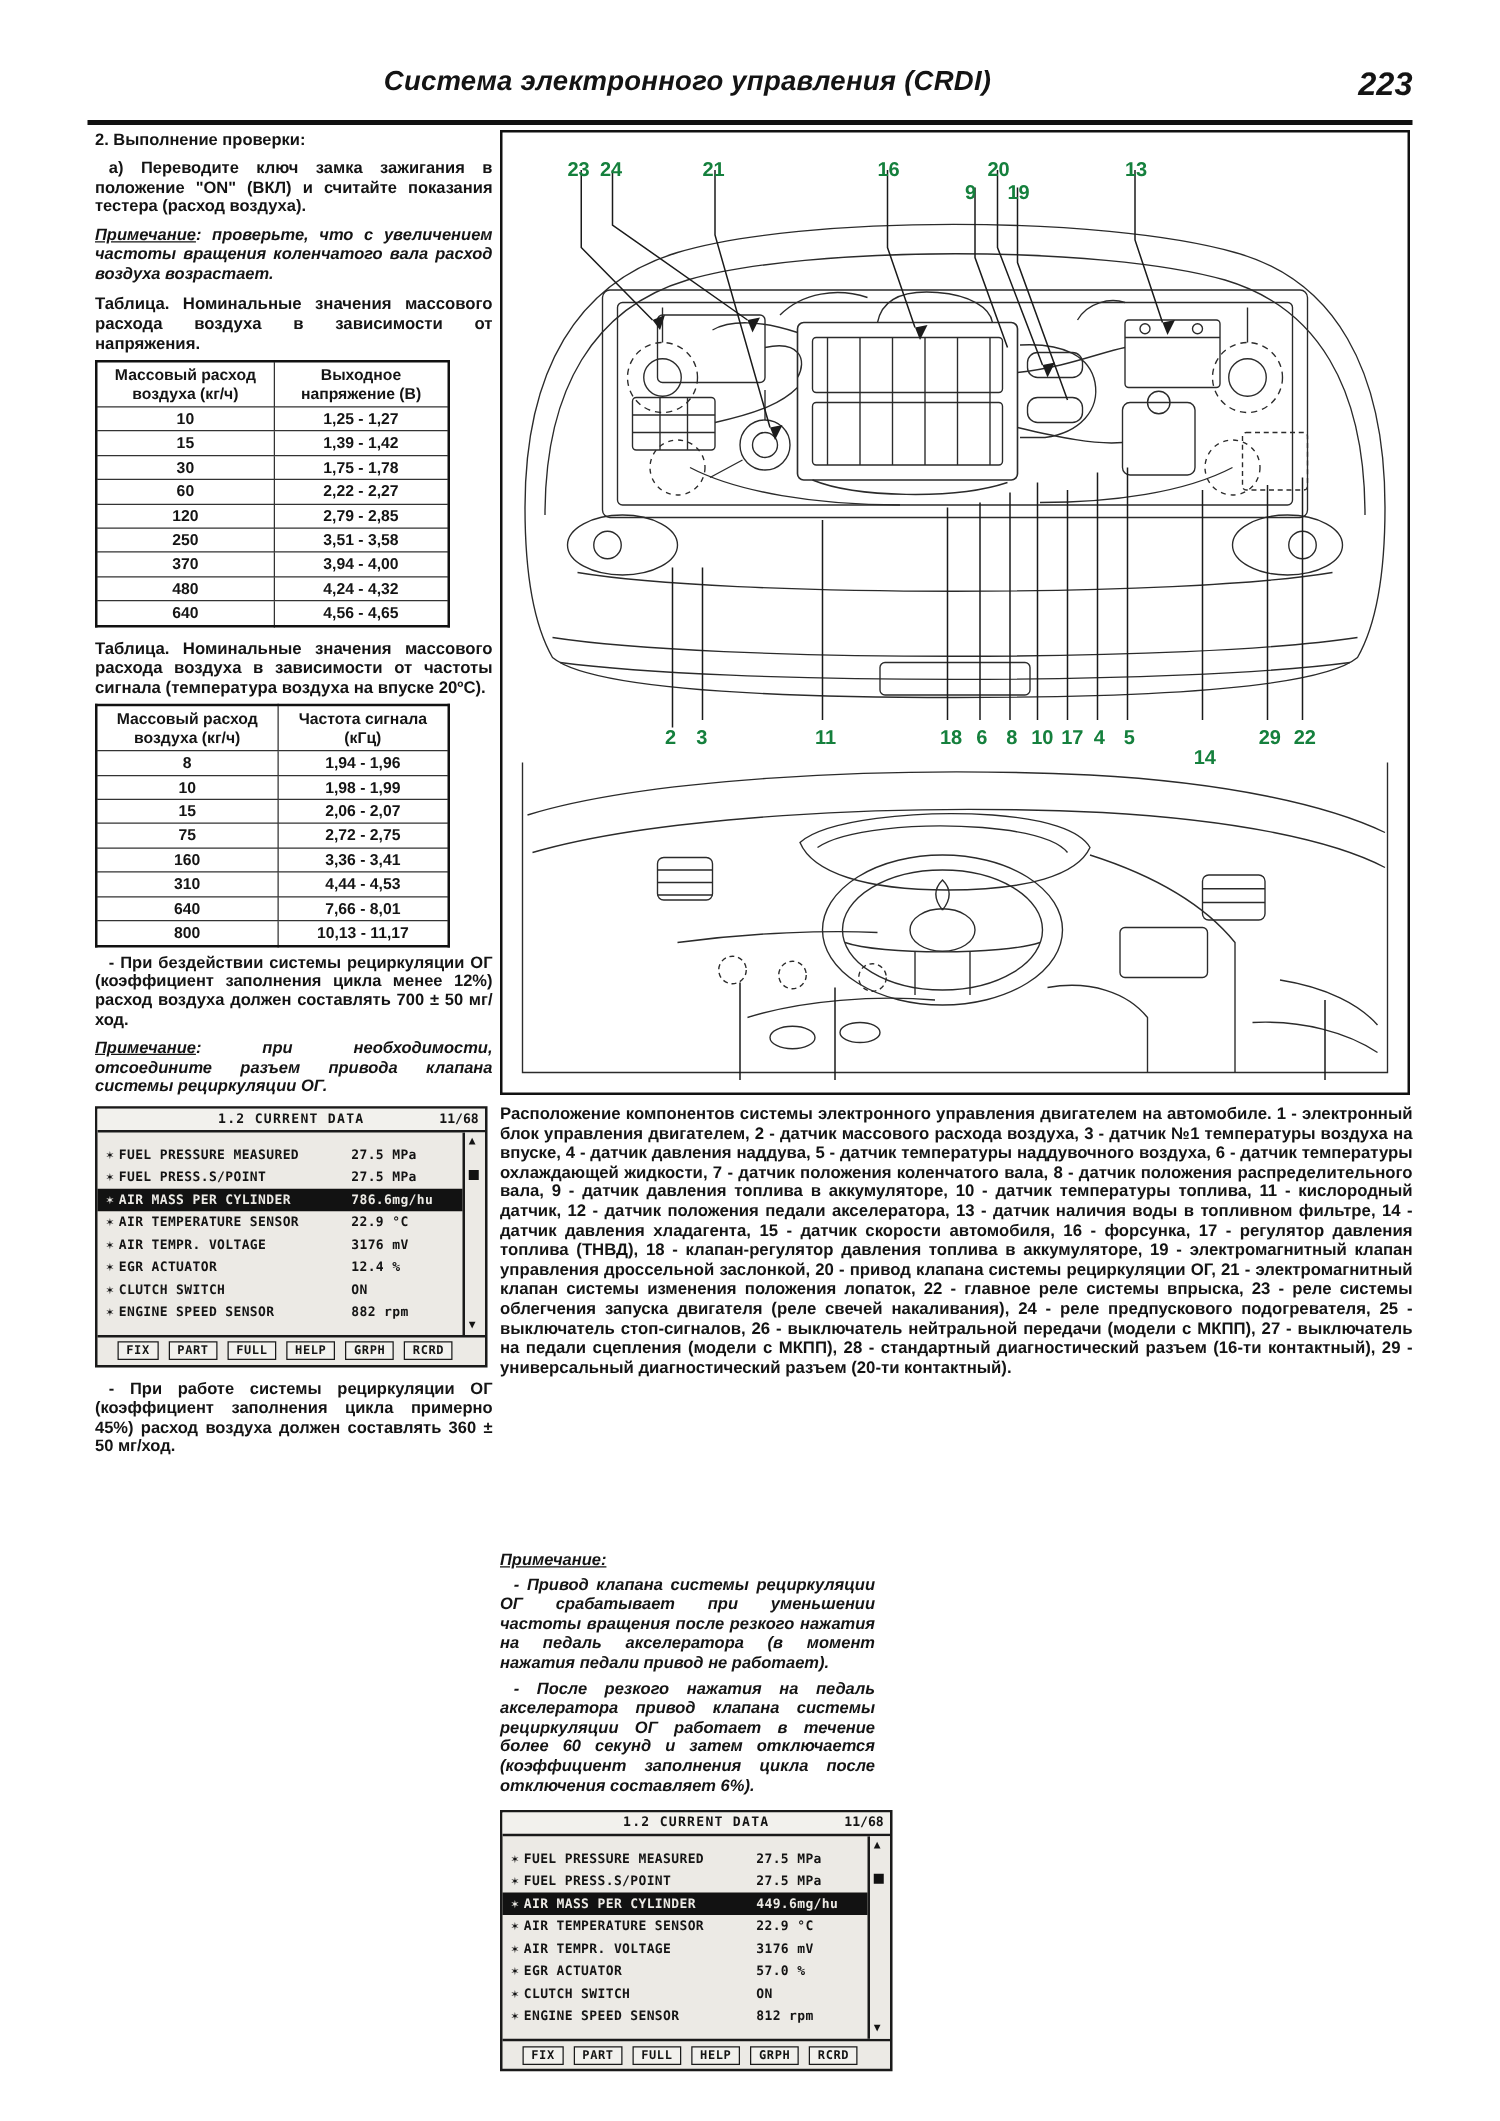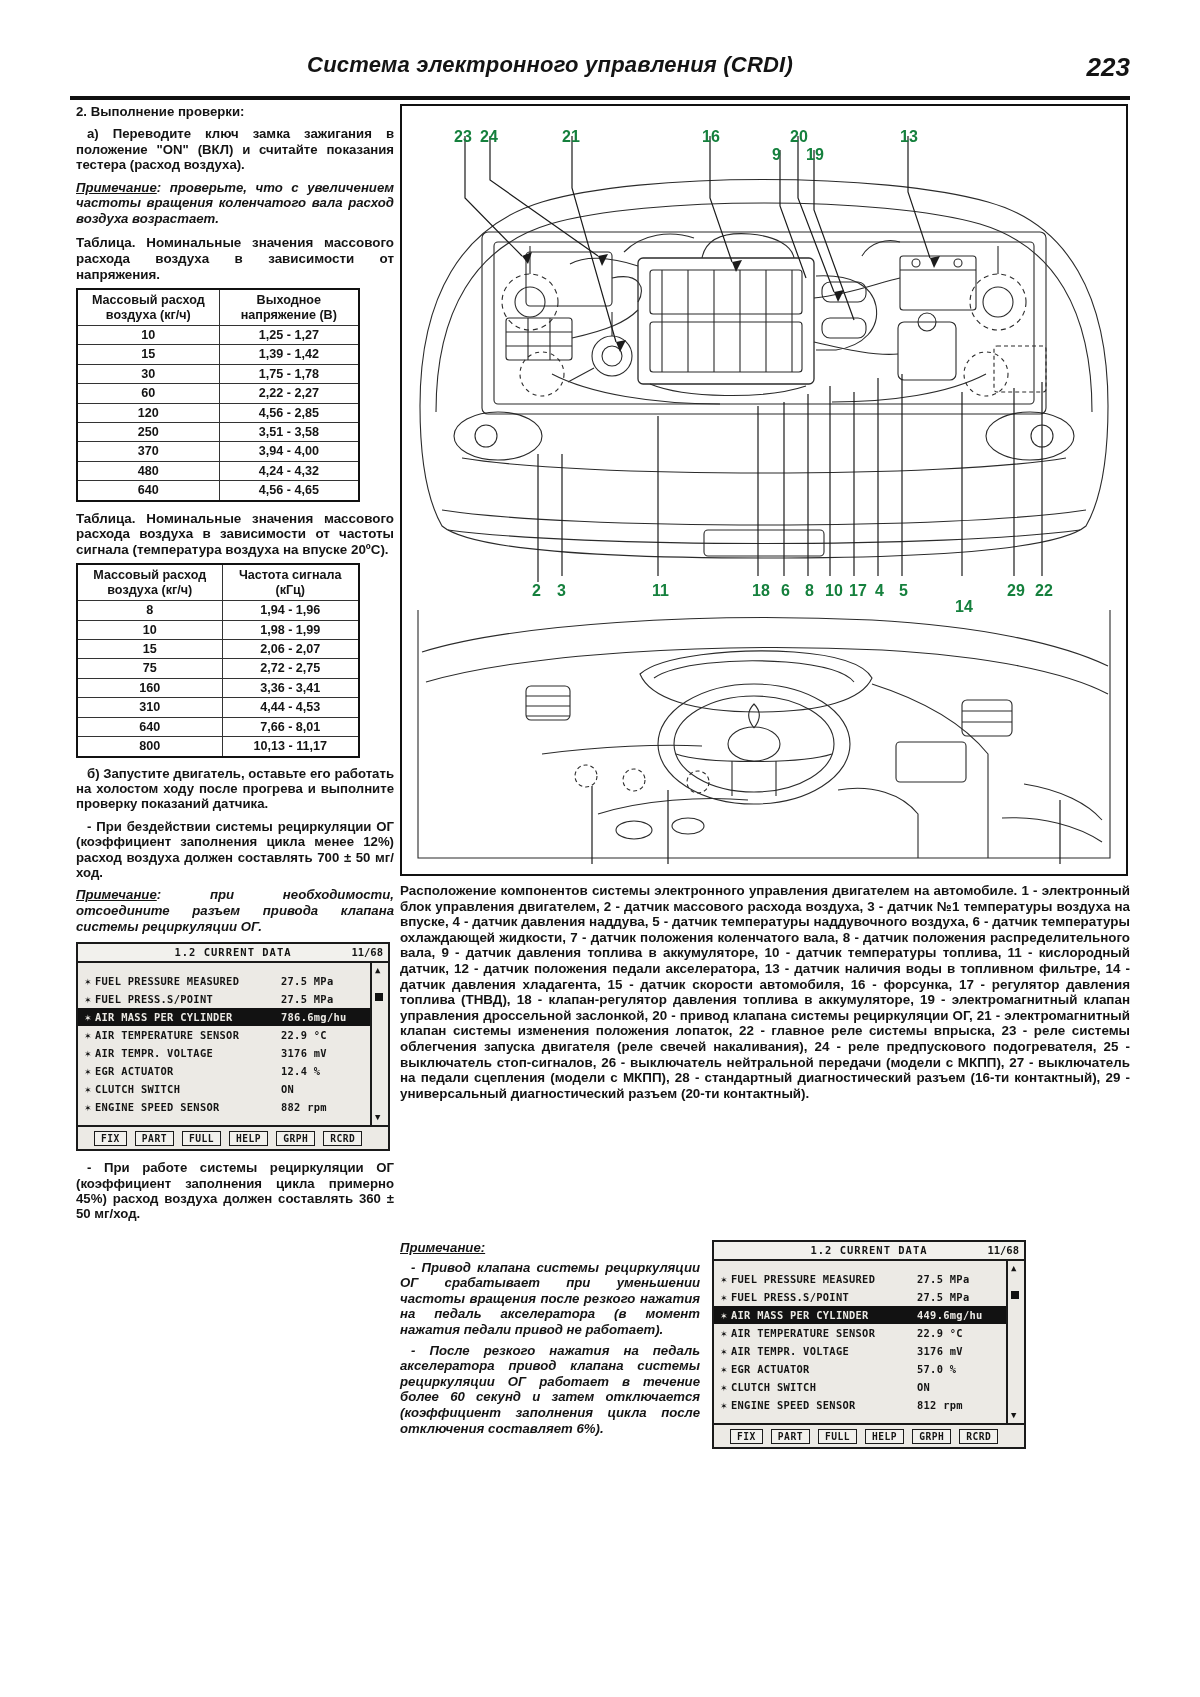--- a/index.html
+++ b/index.html
@@ -162,7 +162,7 @@
           </tr>
         <tr>
             <td>120</td>
-            <td class="v">4,56 - 2,85</td>
+            <td class="v">2,79 - 2,85</td>
           </tr>
         <tr>
             <td>250</td>

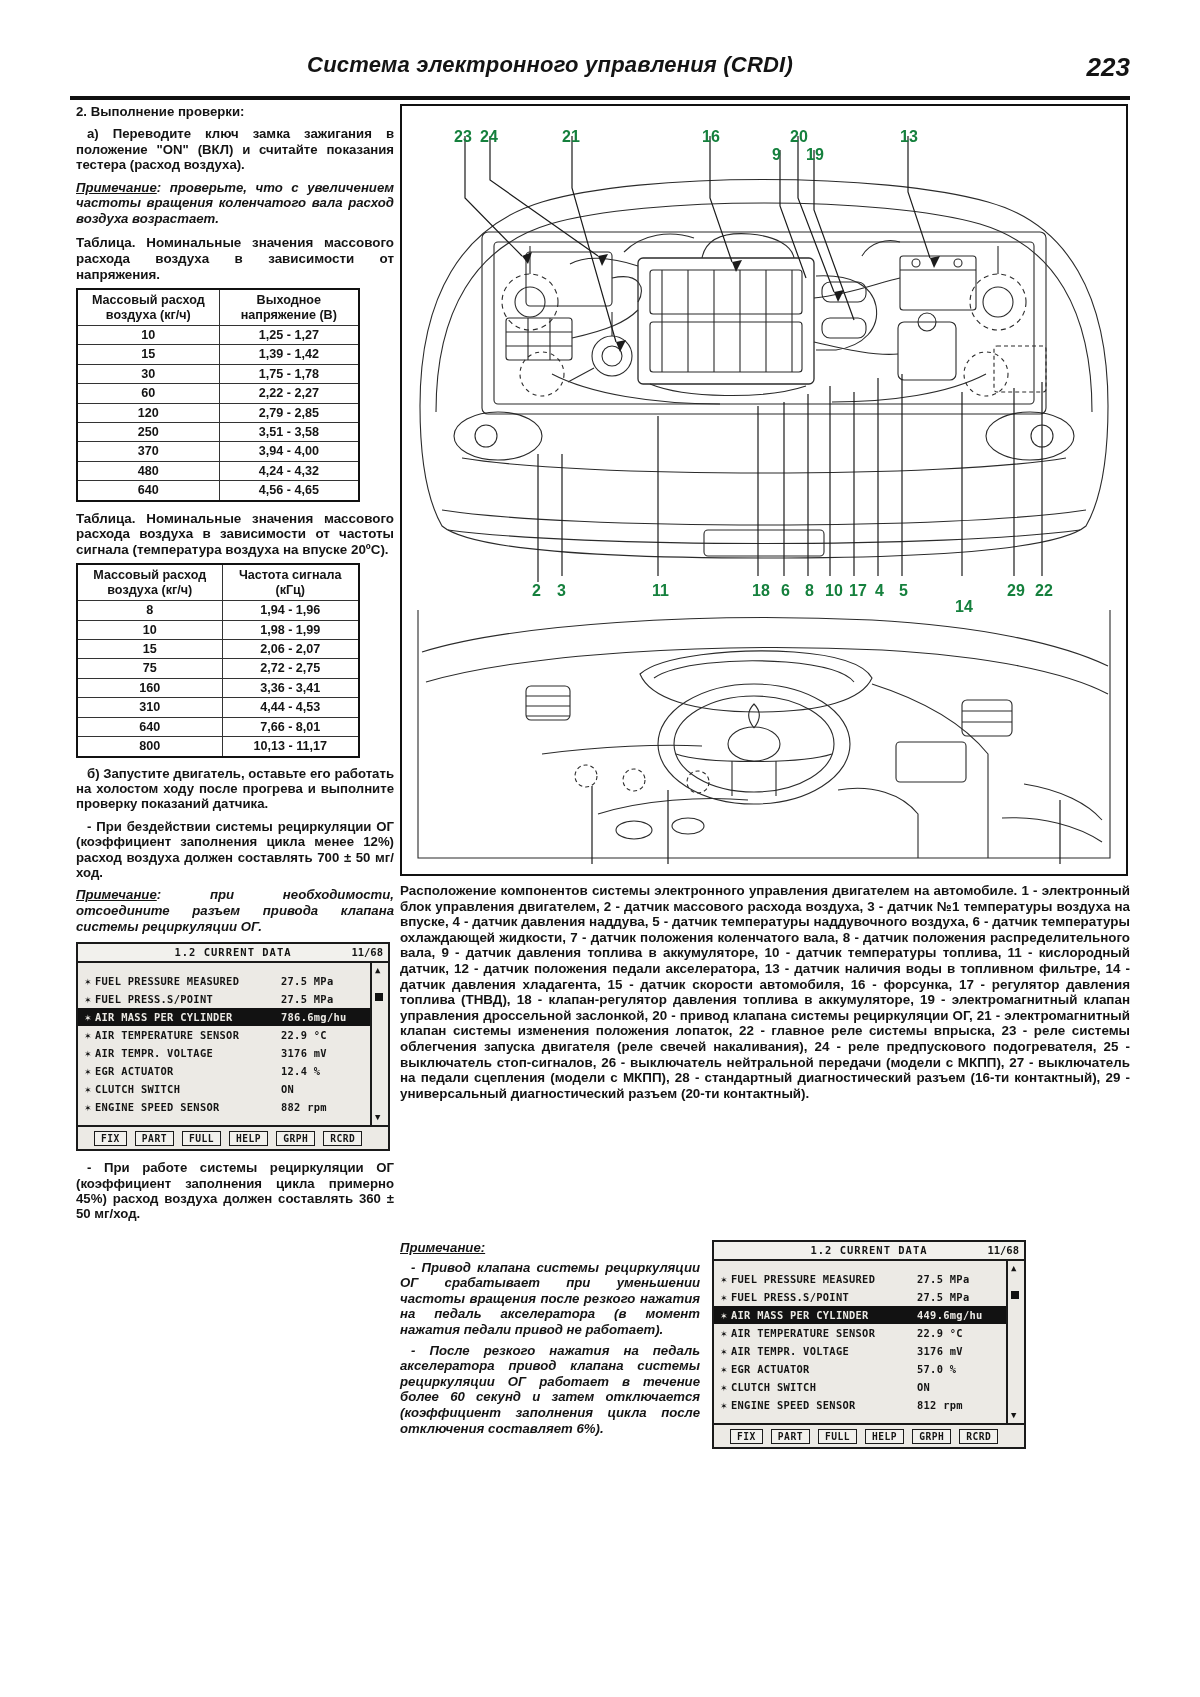--- a/index.html
+++ b/index.html
@@ -228,7 +228,6 @@
       </tbody>
     </table>
 
-    <p class="t ind" style="margin-top:8px">б) Запустите двигатель, оставьте его работать на холостом ходу после прогрева и выполните проверку показаний датчика.</p>
     <p class="t ind">- При бездействии системы рециркуляции ОГ (коэффициент заполнения цикла менее 12%) расход воздуха должен составлять 700 ± 50 мг/ход.</p>
 
     <p class="note"><span class="u">Примечание</span><span>: при необходимости, отсоедините разъем привода клапана системы рециркуляции ОГ.</span></p>

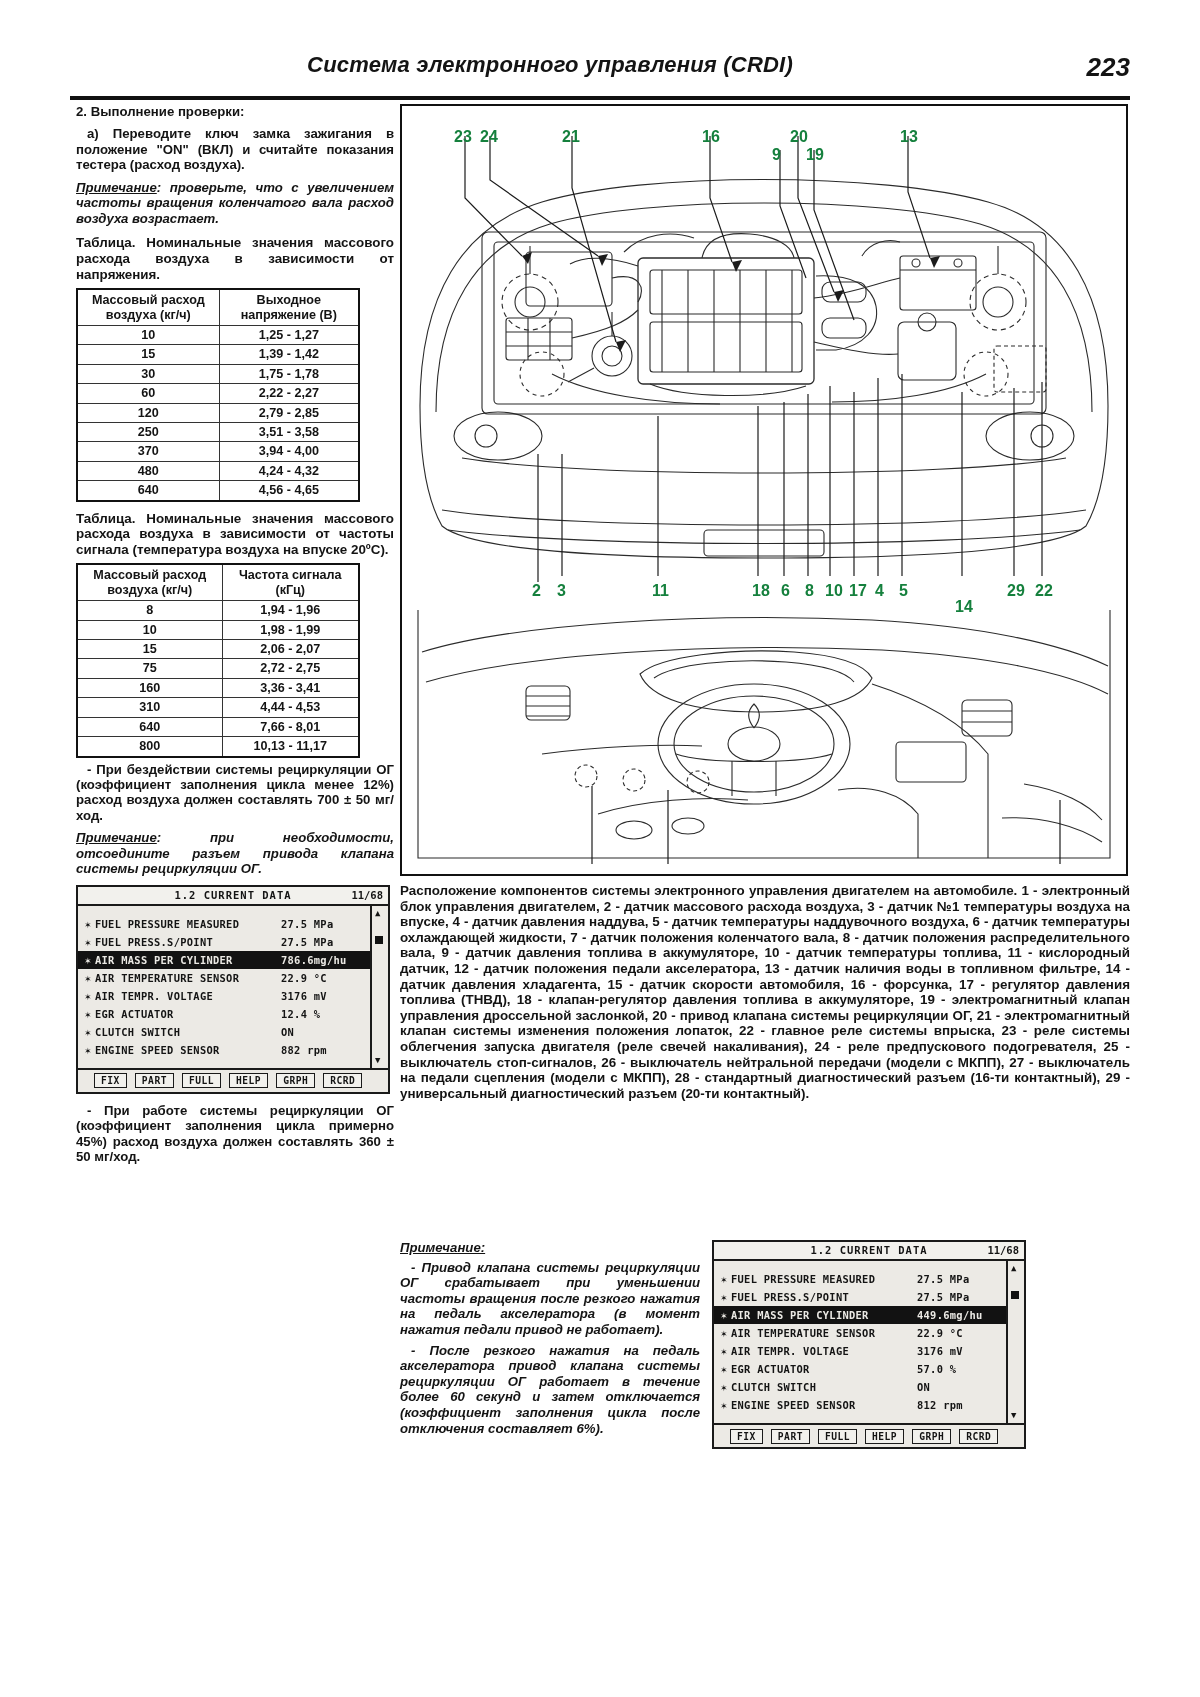--- a/index.html
+++ b/index.html
@@ -112,7 +112,7 @@
   .note-block{font-size:13.2px;line-height:15.6px;font-style:italic;font-weight:bold;text-align:justify;}
   .note-block .u{text-decoration:underline;font-style:italic;}
 
-  .bottomwrap{position:absolute;left:400px;top:1240px;width:730px;display:flex;gap:12px;}
+  .bottomwrap{position:absolute;left:400px;top:1240px;width:730px;display:flex;gap:12px;flex-direction:column;}
   .bw-left{width:300px;}
   .bw-right{width:312px;}
 </style>

